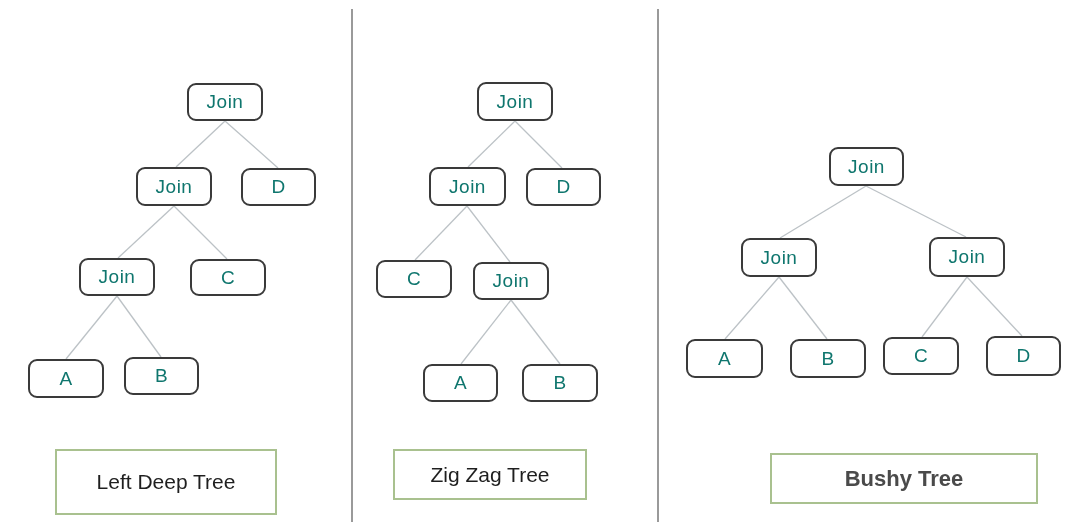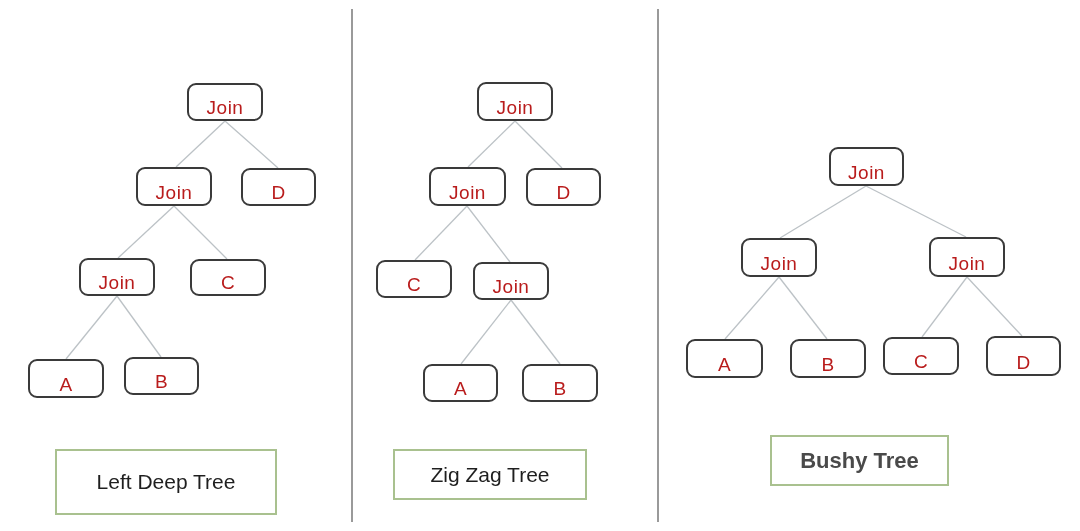--- a/index.html
+++ b/index.html
@@ -29,10 +29,10 @@
     border: 2px solid #3a3a3a;
     border-radius: 9px;
     display: flex;
-    align-items: flex-end;
+    align-items: center;
     justify-content: center;
     font-size: 19px;
-    color: #b91c1c;
+    color: #0f766e;
     letter-spacing: 0.5px;
   }
   .divider {

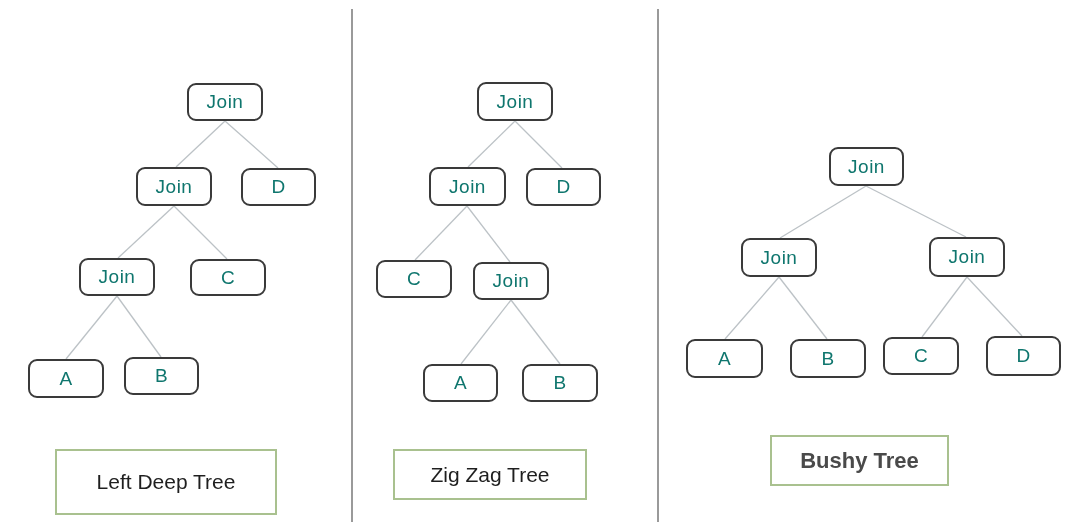--- a/index.html
+++ b/index.html
@@ -167,7 +167,7 @@
       <span>D</span>
     </div>
 
-  <div class="title-box" style="left:770px; top:435px; width:179px; height:51px;">
+  <div class="title-box" style="left:770px; top:453px; width:268px; height:51px;">
     <span class="title-text bold">Bushy Tree</span>
   </div>
 

